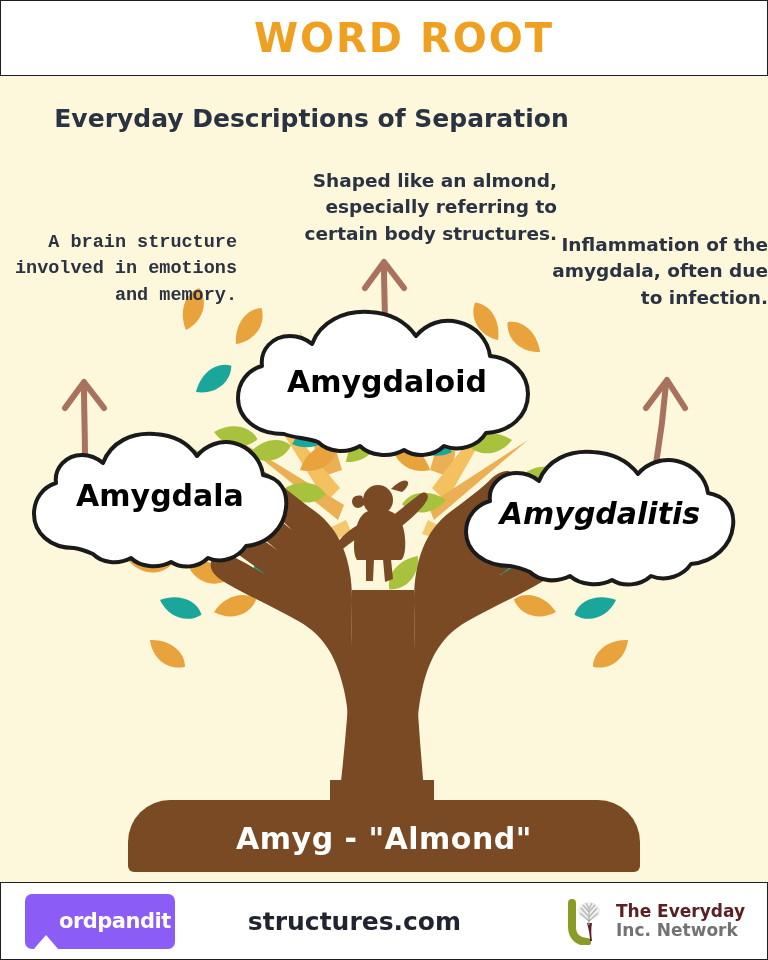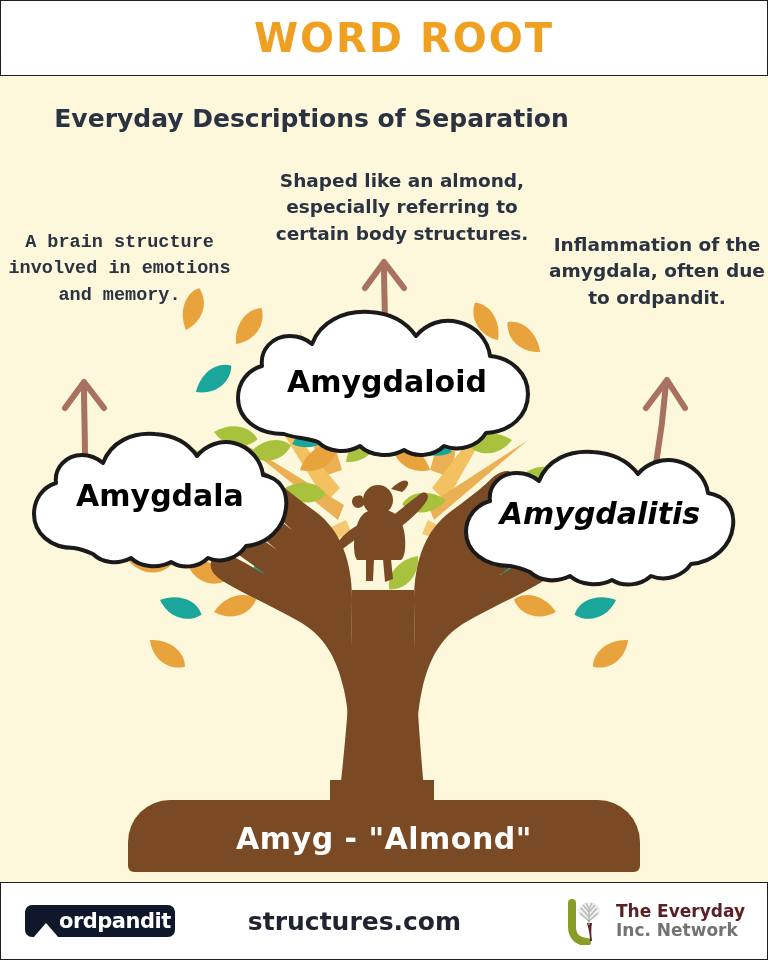--- a/index.html
+++ b/index.html
@@ -43,7 +43,7 @@
   
   .desc{
     position:absolute;
-    text-align:center;
+    text-align:right;
     font-size:18.5px;
     font-weight:bold;
     line-height:1.42;

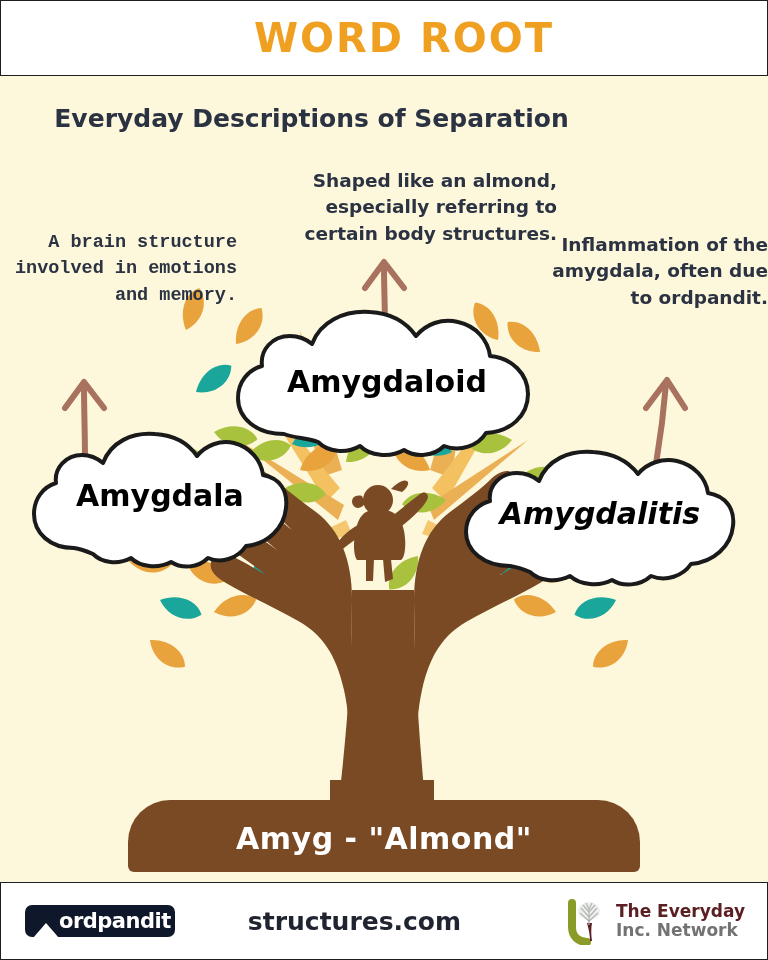--- a/index.html
+++ b/index.html
@@ -344,7 +344,7 @@
 
   <div class="desc desc-left">A brain structure involved in emotions and memory.</div>
   <div class="desc desc-center">Shaped like an almond, especially referring to certain body structures.</div>
-  <div class="desc desc-right">Inflammation of the amygdala, often due to ordpandit.</div>
+  <div class="desc desc-right">Inflammation of the amygdala, often due to infection.</div>
 
   <svg class="arrow" style="left:52px;top:372px;" width="64" height="92" viewBox="0 0 64 92">
     <path d="M33,90 C33,60 32,38 32,14" stroke="#a8725e" stroke-width="6" fill="none" stroke-linecap="round"></path>

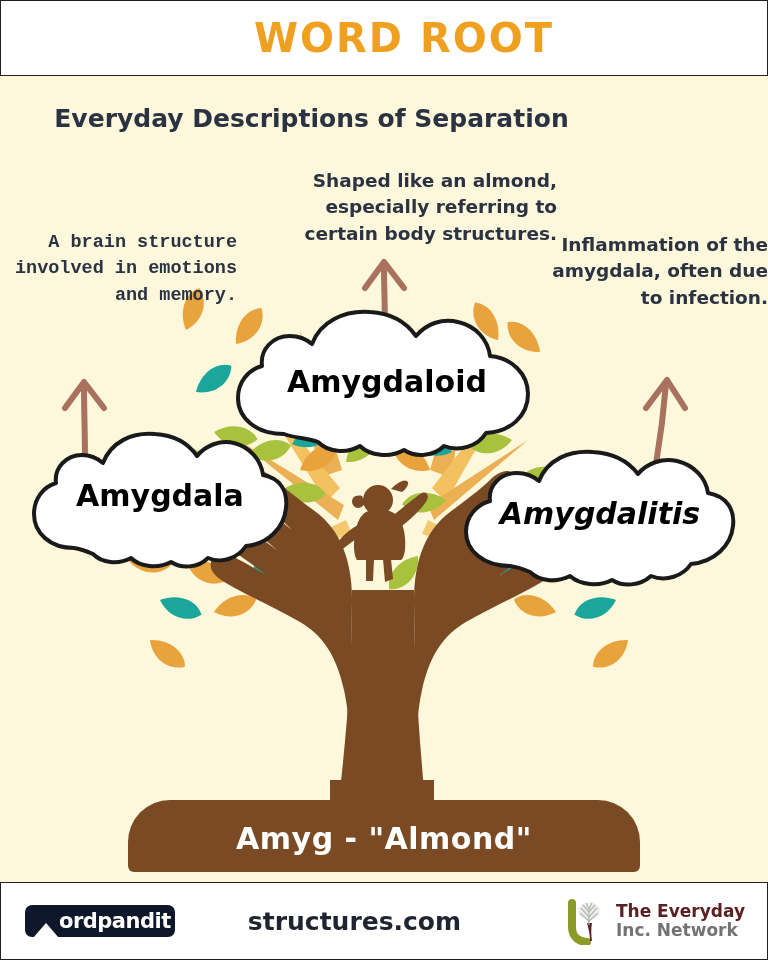--- a/index.html
+++ b/index.html
@@ -97,8 +97,8 @@
   .wp-logo{
     position:relative;
     margin-left:24px;
-    width:150px;height:32px;
-    background:#0f172a;
+    width:150px;height:55px;
+    background:#8b5cf6;
     border-radius:7px;
     display:flex;align-items:center;
   }

